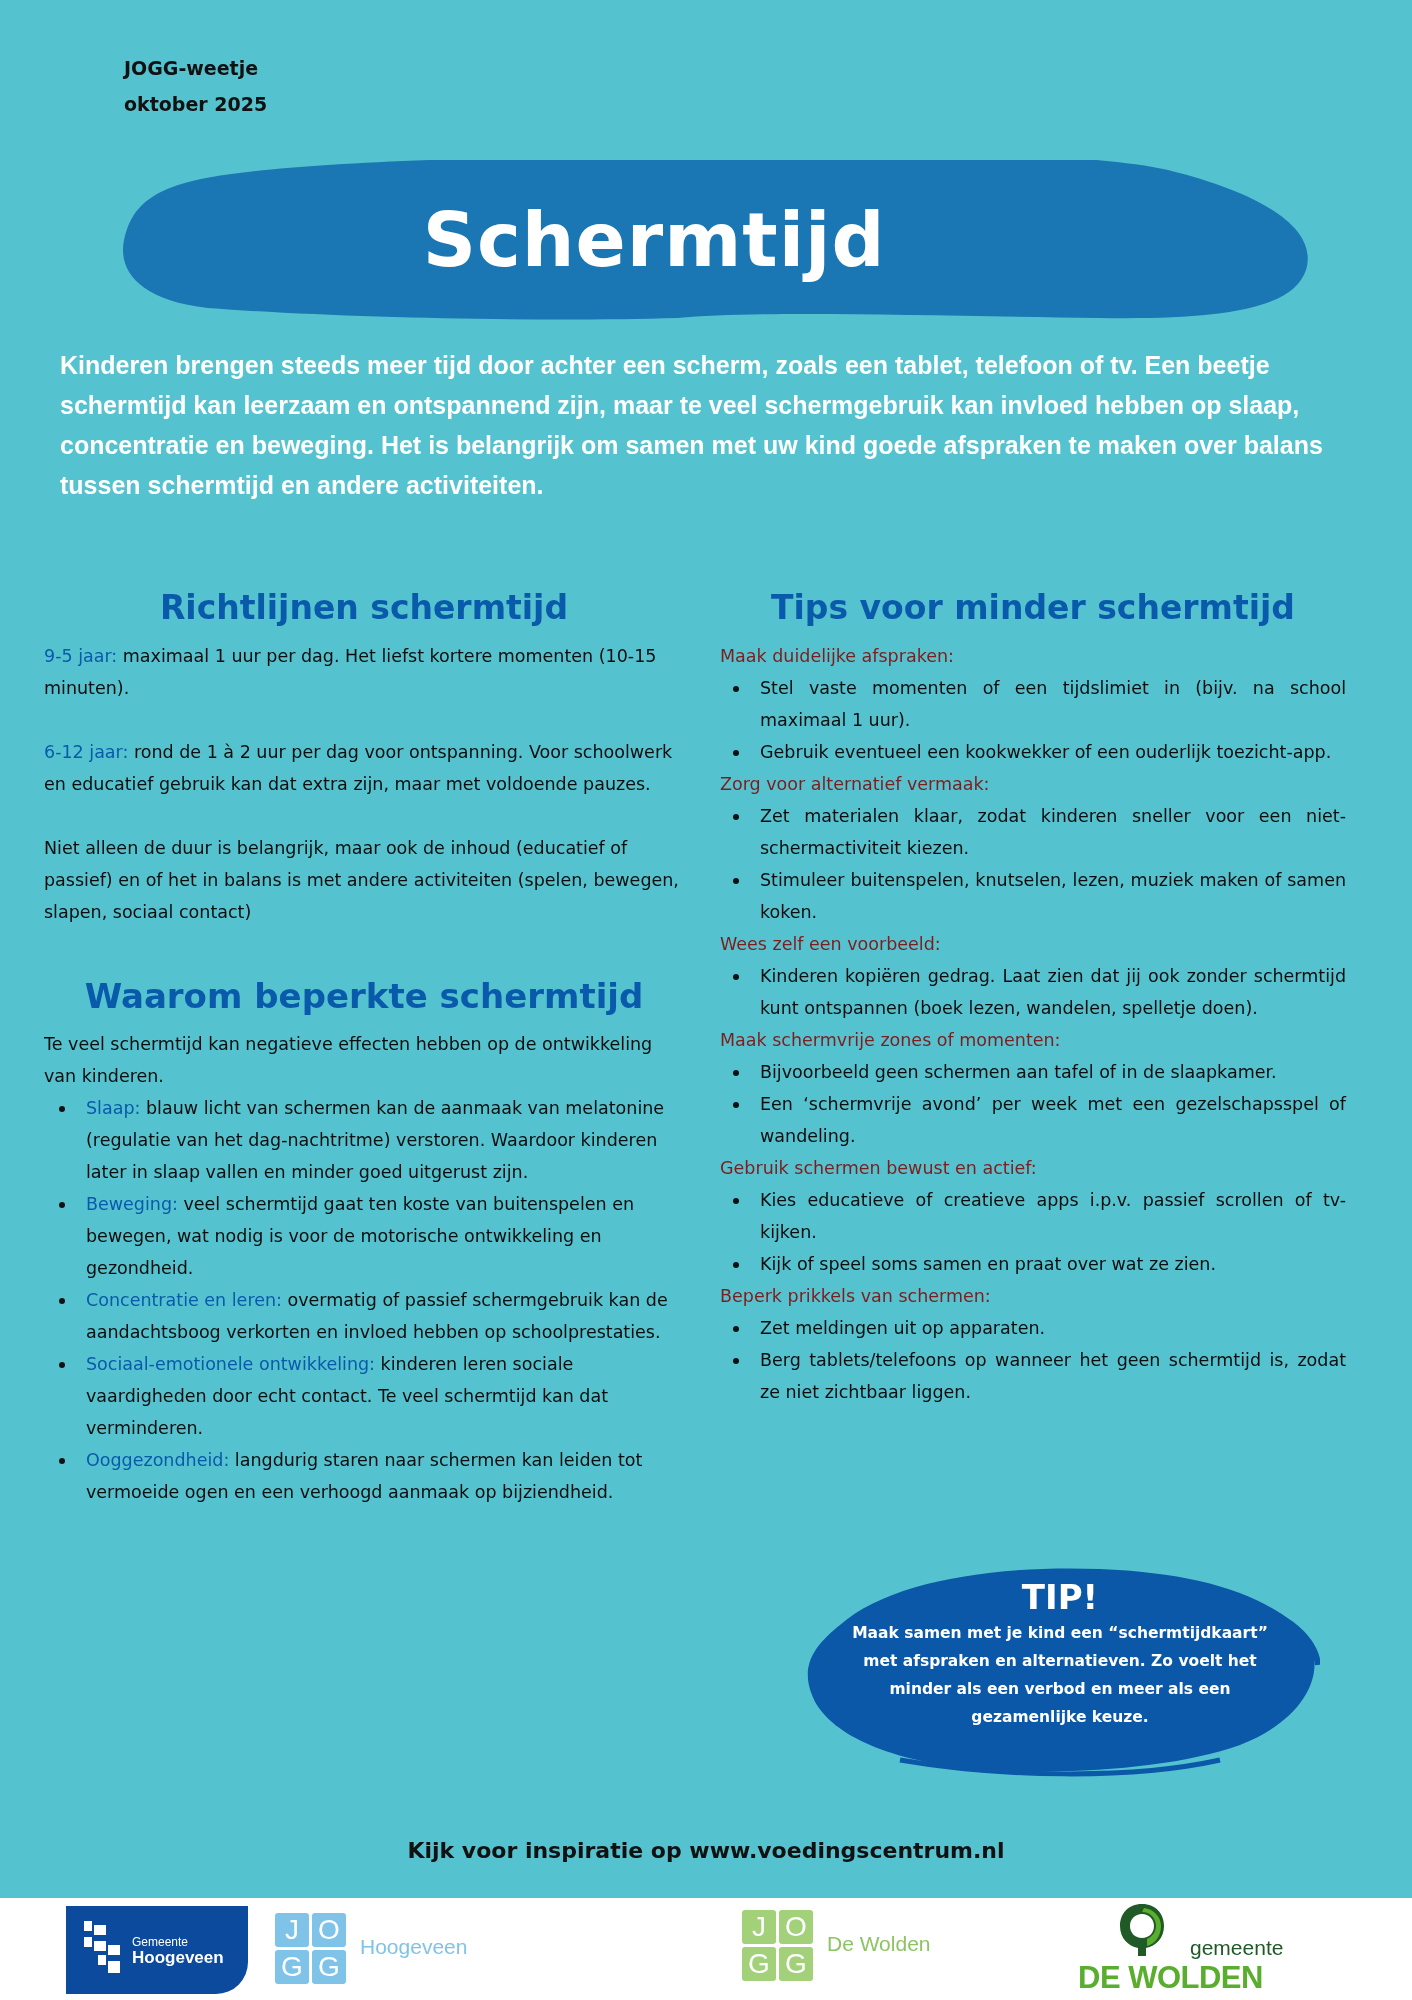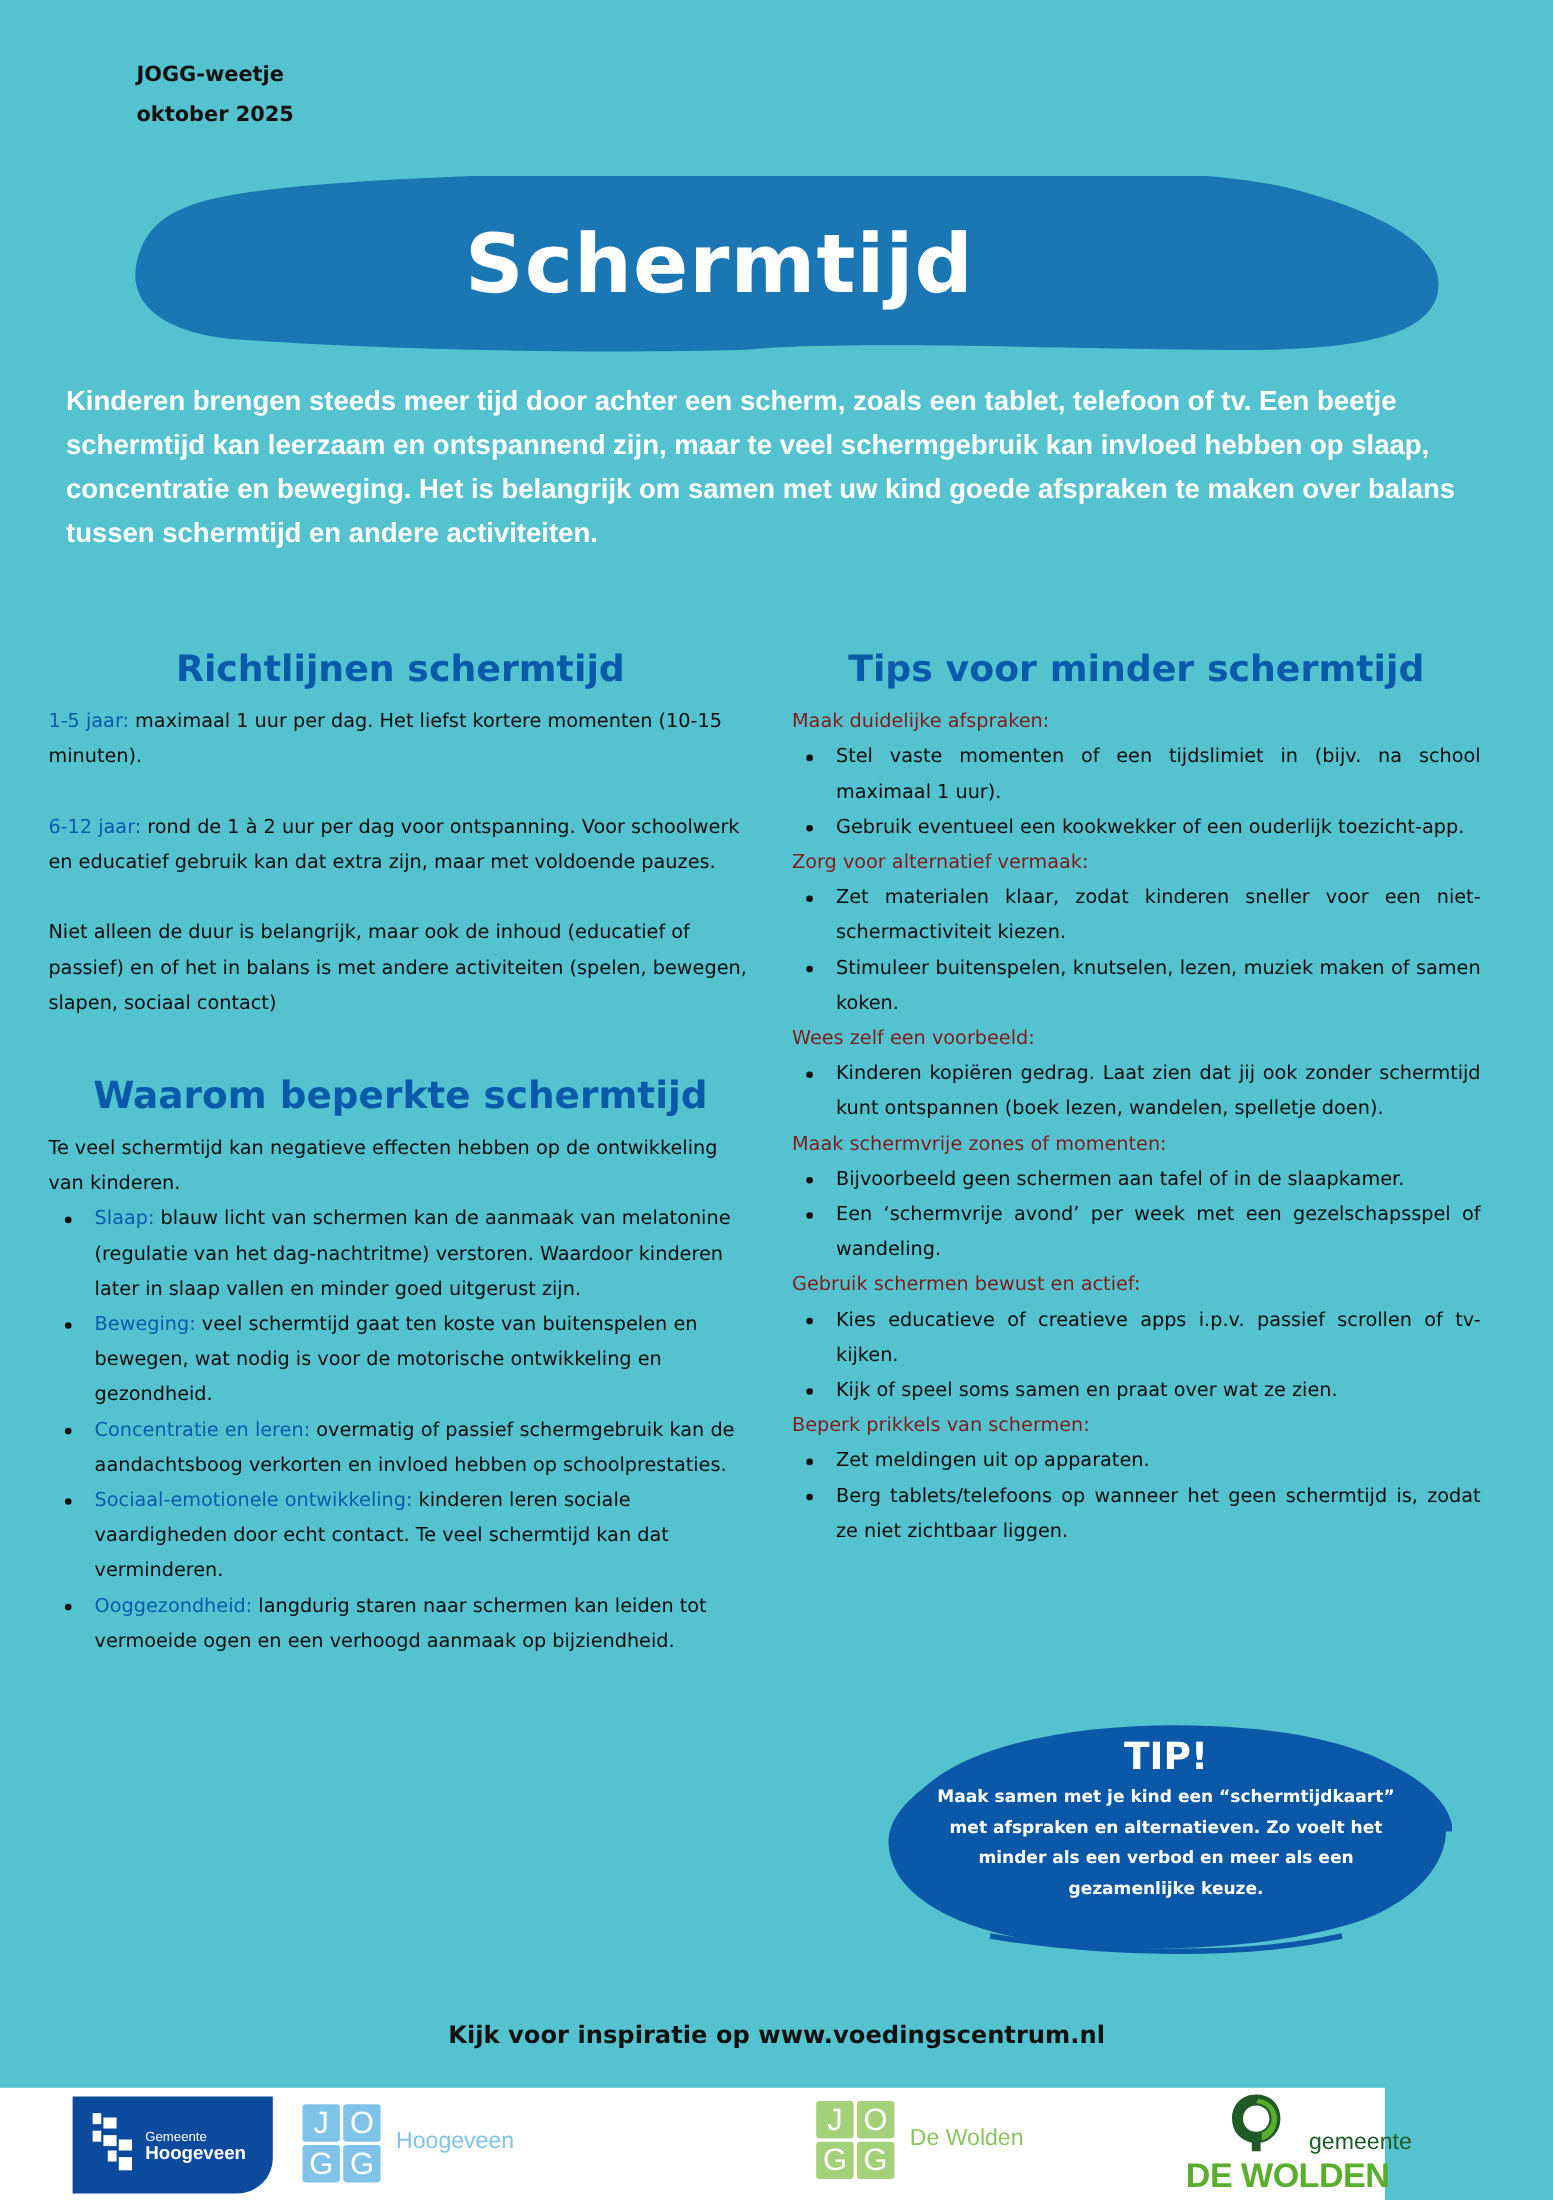--- a/index.html
+++ b/index.html
@@ -128,7 +128,7 @@
   <div class="col-left">
     <h2 class="sec-title">Richtlijnen schermtijd</h2>
     <div class="guide body-text">
-      <p><span class="lbl">1-5 jaar:</span><span> maximaal 1 uur per dag. Het liefst kortere momenten (10-15 minuten).</span></p>
+      <p><span class="lbl">9-5 jaar:</span><span> maximaal 1 uur per dag. Het liefst kortere momenten (10-15 minuten).</span></p>
       <p><span class="lbl">6-12 jaar:</span><span> rond de 1 à 2 uur per dag voor ontspanning. Voor schoolwerk en educatief gebruik kan dat extra zijn, maar met voldoende pauzes.</span></p>
       <p>Niet alleen de duur is belangrijk, maar ook de inhoud (educatief of passief) en of het in balans is met andere activiteiten (spelen, bewegen, slapen, sociaal contact)</p>
     </div>

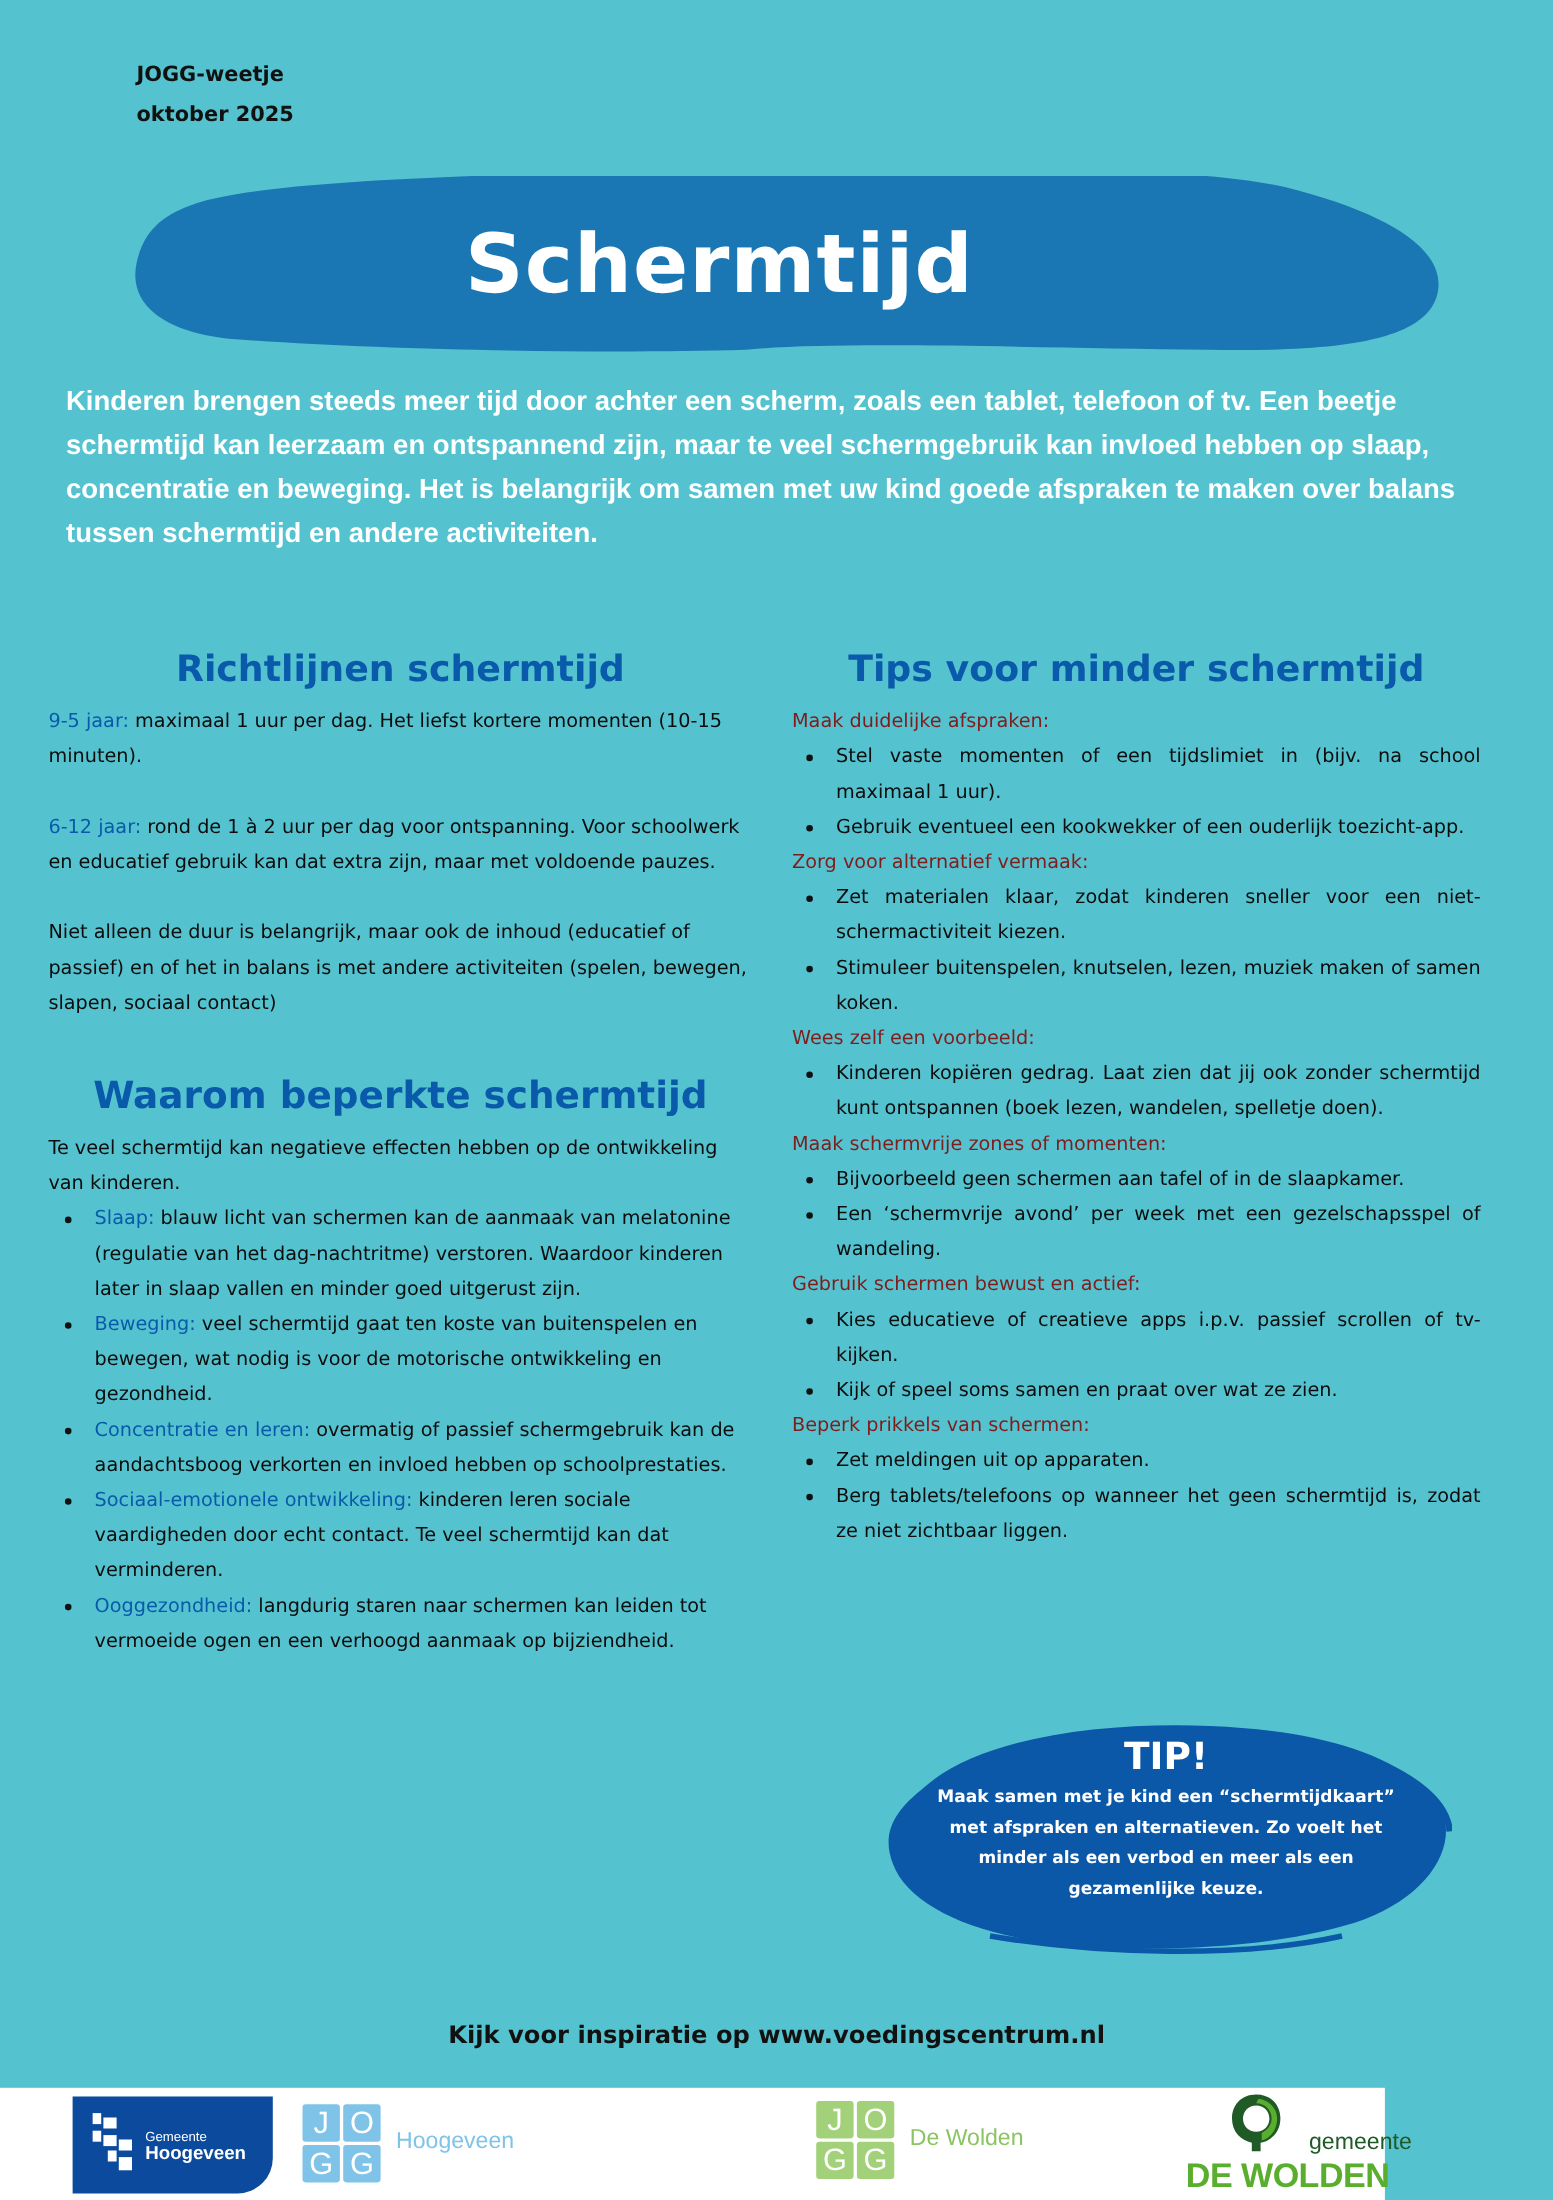--- a/index.html
+++ b/index.html
@@ -70,7 +70,7 @@
       font-family: "DejaVu Sans", sans-serif; font-weight: bold; font-size: 22px; color: #111;
     }
     .footer {
-      position: absolute; left: 0; top: 1898px; width: 1259px; height: 102px; background: #fff;
+      position: absolute; left: 0; top: 1898px; width: 1412px; height: 102px; background: #fff;
     }
     .logo { position: absolute; display: flex; align-items: center; }
     .logo-hoog {

